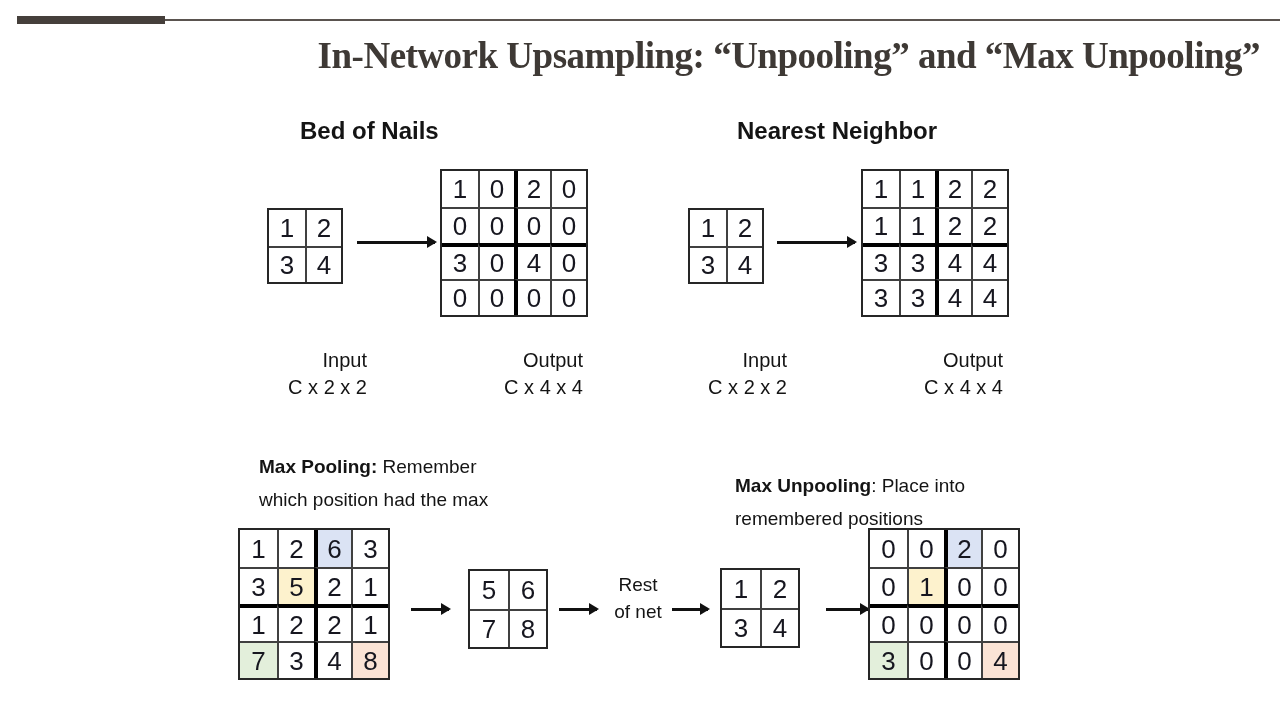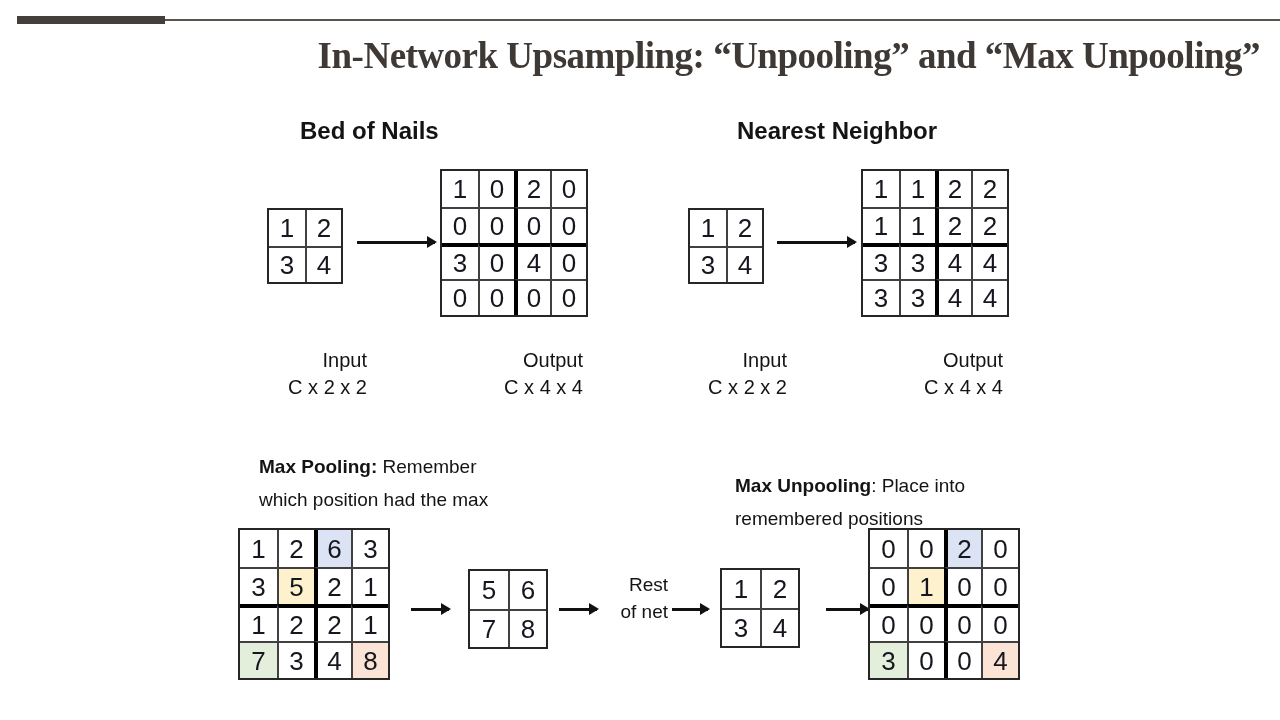--- a/index.html
+++ b/index.html
@@ -47,7 +47,7 @@
   .caption{position:absolute;font-size:19px;color:#141414;line-height:33px;}
   .caption .b{font-weight:700;}
   
-  .restnet{position:absolute;left:608px;top:571px;width:60px;text-align:right;
+  .restnet{position:absolute;left:608px;top:571px;width:60px;text-align:center;
     font-size:19px;color:#141414;line-height:27px;}
 </style>
 </head>

